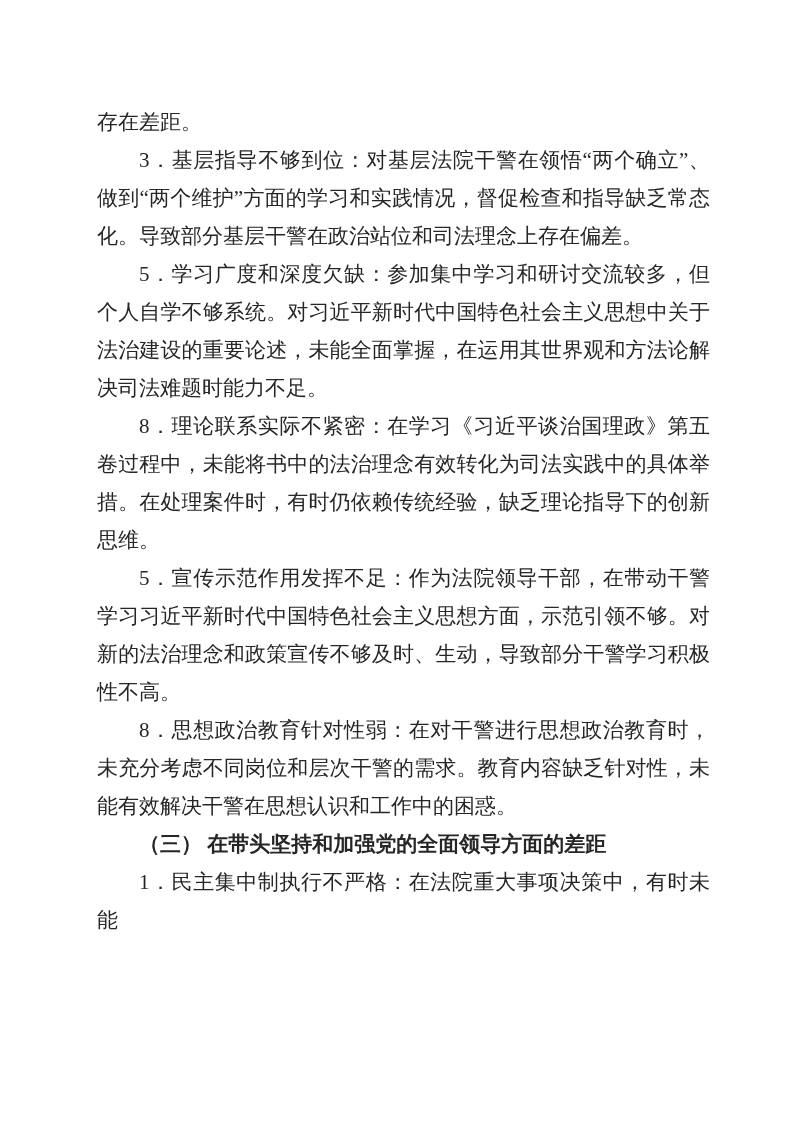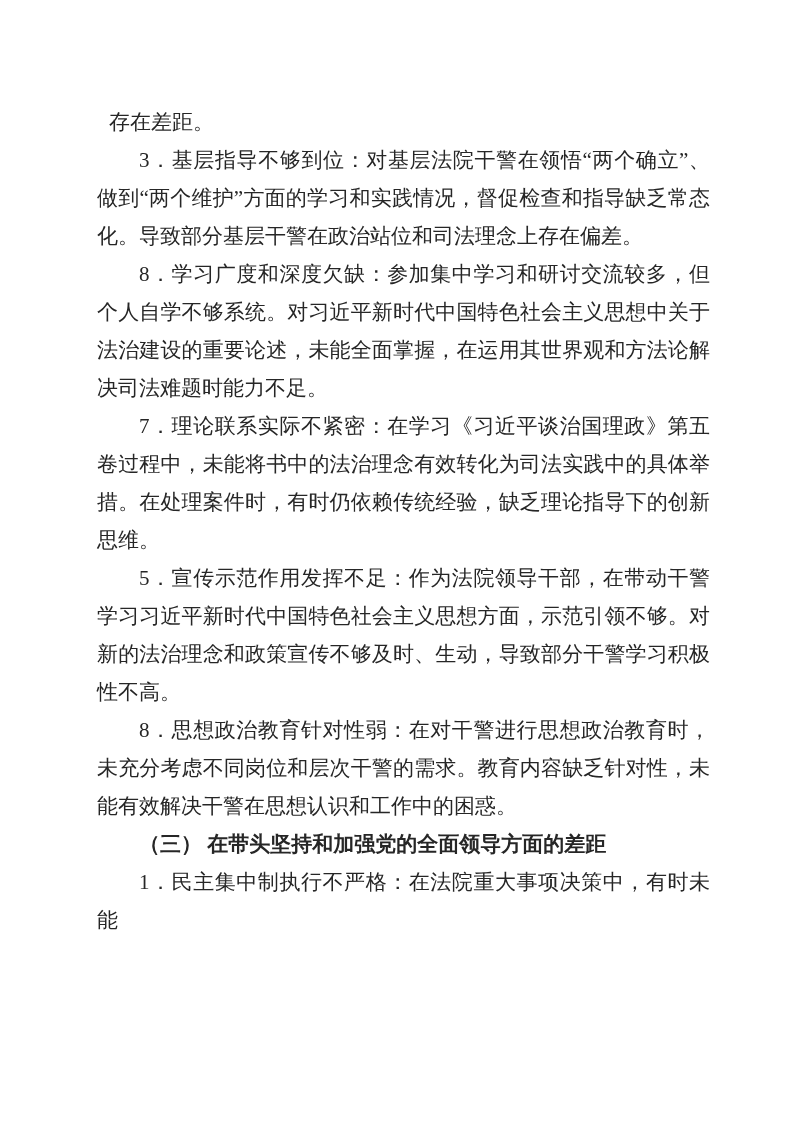--- a/index.html
+++ b/index.html
@@ -32,7 +32,6 @@
   }
   .text-block p.continuation {
     text-indent: 0;
-    margin-left: 12px;
   }
   .text-block p.section-heading {
     font-weight: 700;

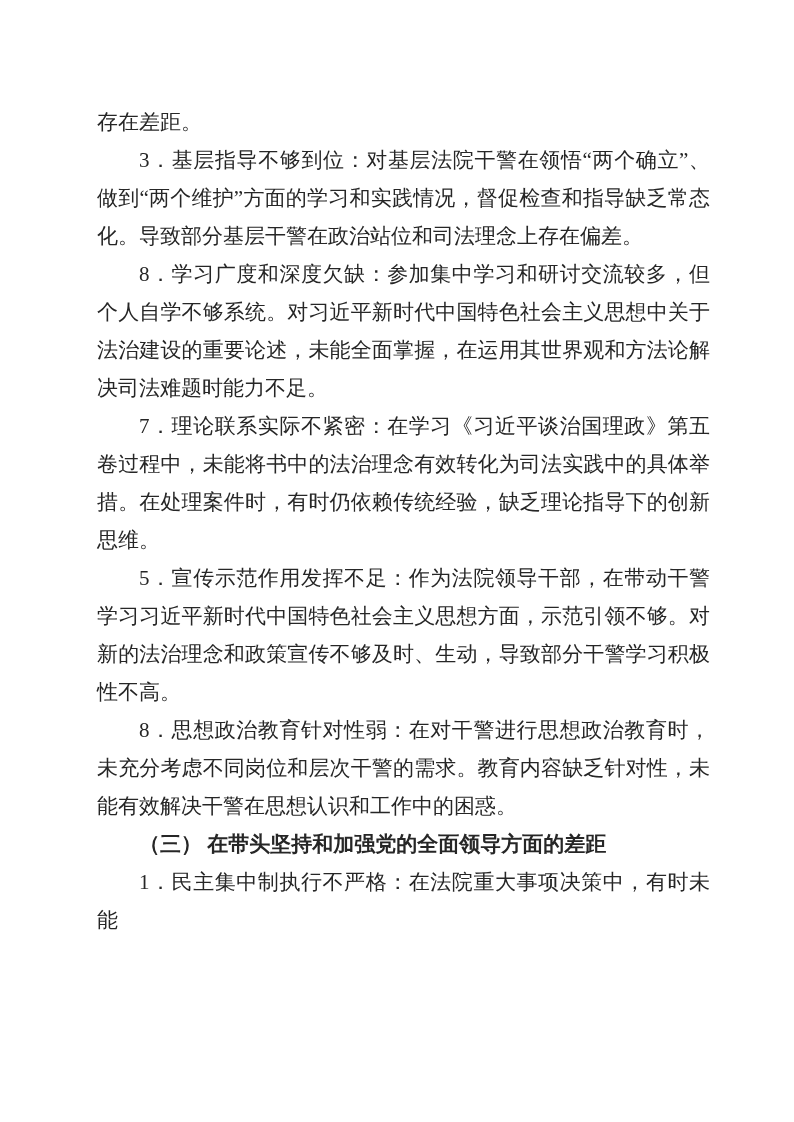--- a/index.html
+++ b/index.html
@@ -44,7 +44,7 @@
   <div class="text-block">
     <p class="continuation">存在差距。</p>
     <p class="body">3．基层指导不够到位：对基层法院干警在领悟“两个确立”、做到“两个维护”方面的学习和实践情况，督促检查和指导缺乏常态化。导致部分基层干警在政治站位和司法理念上存在偏差。</p>
-    <p class="body">8．学习广度和深度欠缺：参加集中学习和研讨交流较多，但个人自学不够系统。对习近平新时代中国特色社会主义思想中关于法治建设的重要论述，未能全面掌握，在运用其世界观和方法论解决司法难题时能力不足。</p>
+    <p class="body">5．学习广度和深度欠缺：参加集中学习和研讨交流较多，但个人自学不够系统。对习近平新时代中国特色社会主义思想中关于法治建设的重要论述，未能全面掌握，在运用其世界观和方法论解决司法难题时能力不足。</p>
     <p class="body">7．理论联系实际不紧密：在学习《习近平谈治国理政》第五卷过程中，未能将书中的法治理念有效转化为司法实践中的具体举措。在处理案件时，有时仍依赖传统经验，缺乏理论指导下的创新思维。</p>
     <p class="body">5．宣传示范作用发挥不足：作为法院领导干部，在带动干警学习习近平新时代中国特色社会主义思想方面，示范引领不够。对新的法治理念和政策宣传不够及时、生动，导致部分干警学习积极性不高。</p>
     <p class="body">8．思想政治教育针对性弱：在对干警进行思想政治教育时，未充分考虑不同岗位和层次干警的需求。教育内容缺乏针对性，未能有效解决干警在思想认识和工作中的困惑。</p>

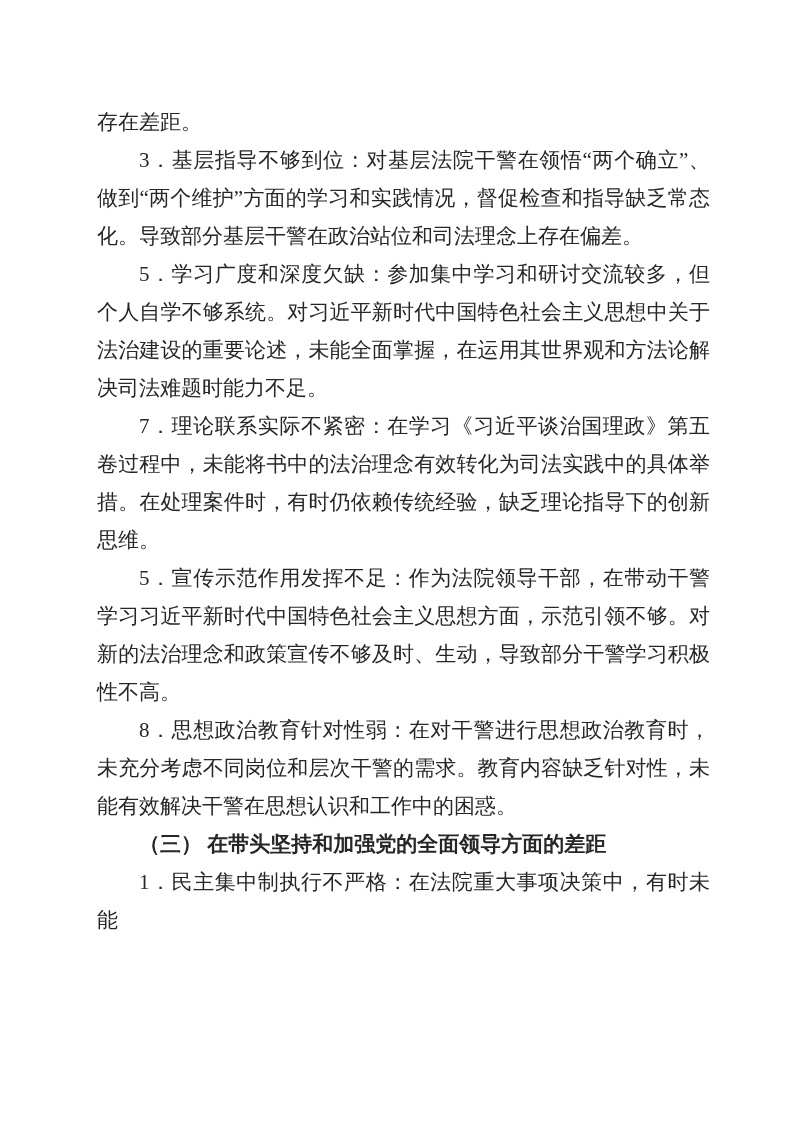--- a/index.html
+++ b/index.html
@@ -45,7 +45,7 @@
     <p class="continuation">存在差距。</p>
     <p class="body">3．基层指导不够到位：对基层法院干警在领悟“两个确立”、做到“两个维护”方面的学习和实践情况，督促检查和指导缺乏常态化。导致部分基层干警在政治站位和司法理念上存在偏差。</p>
     <p class="body">5．学习广度和深度欠缺：参加集中学习和研讨交流较多，但个人自学不够系统。对习近平新时代中国特色社会主义思想中关于法治建设的重要论述，未能全面掌握，在运用其世界观和方法论解决司法难题时能力不足。</p>
-    <p class="body">7．理论联系实际不紧密：在学习《习近平谈治国理政》第五卷过程中，未能将书中的法治理念有效转化为司法实践中的具体举措。在处理案件时，有时仍依赖传统经验，缺乏理论指导下的创新思维。</p>
+    <p class="body">8．理论联系实际不紧密：在学习《习近平谈治国理政》第五卷过程中，未能将书中的法治理念有效转化为司法实践中的具体举措。在处理案件时，有时仍依赖传统经验，缺乏理论指导下的创新思维。</p>
     <p class="body">5．宣传示范作用发挥不足：作为法院领导干部，在带动干警学习习近平新时代中国特色社会主义思想方面，示范引领不够。对新的法治理念和政策宣传不够及时、生动，导致部分干警学习积极性不高。</p>
     <p class="body">8．思想政治教育针对性弱：在对干警进行思想政治教育时，未充分考虑不同岗位和层次干警的需求。教育内容缺乏针对性，未能有效解决干警在思想认识和工作中的困惑。</p>
     <p class="section-heading">（三） 在带头坚持和加强党的全面领导方面的差距</p>

